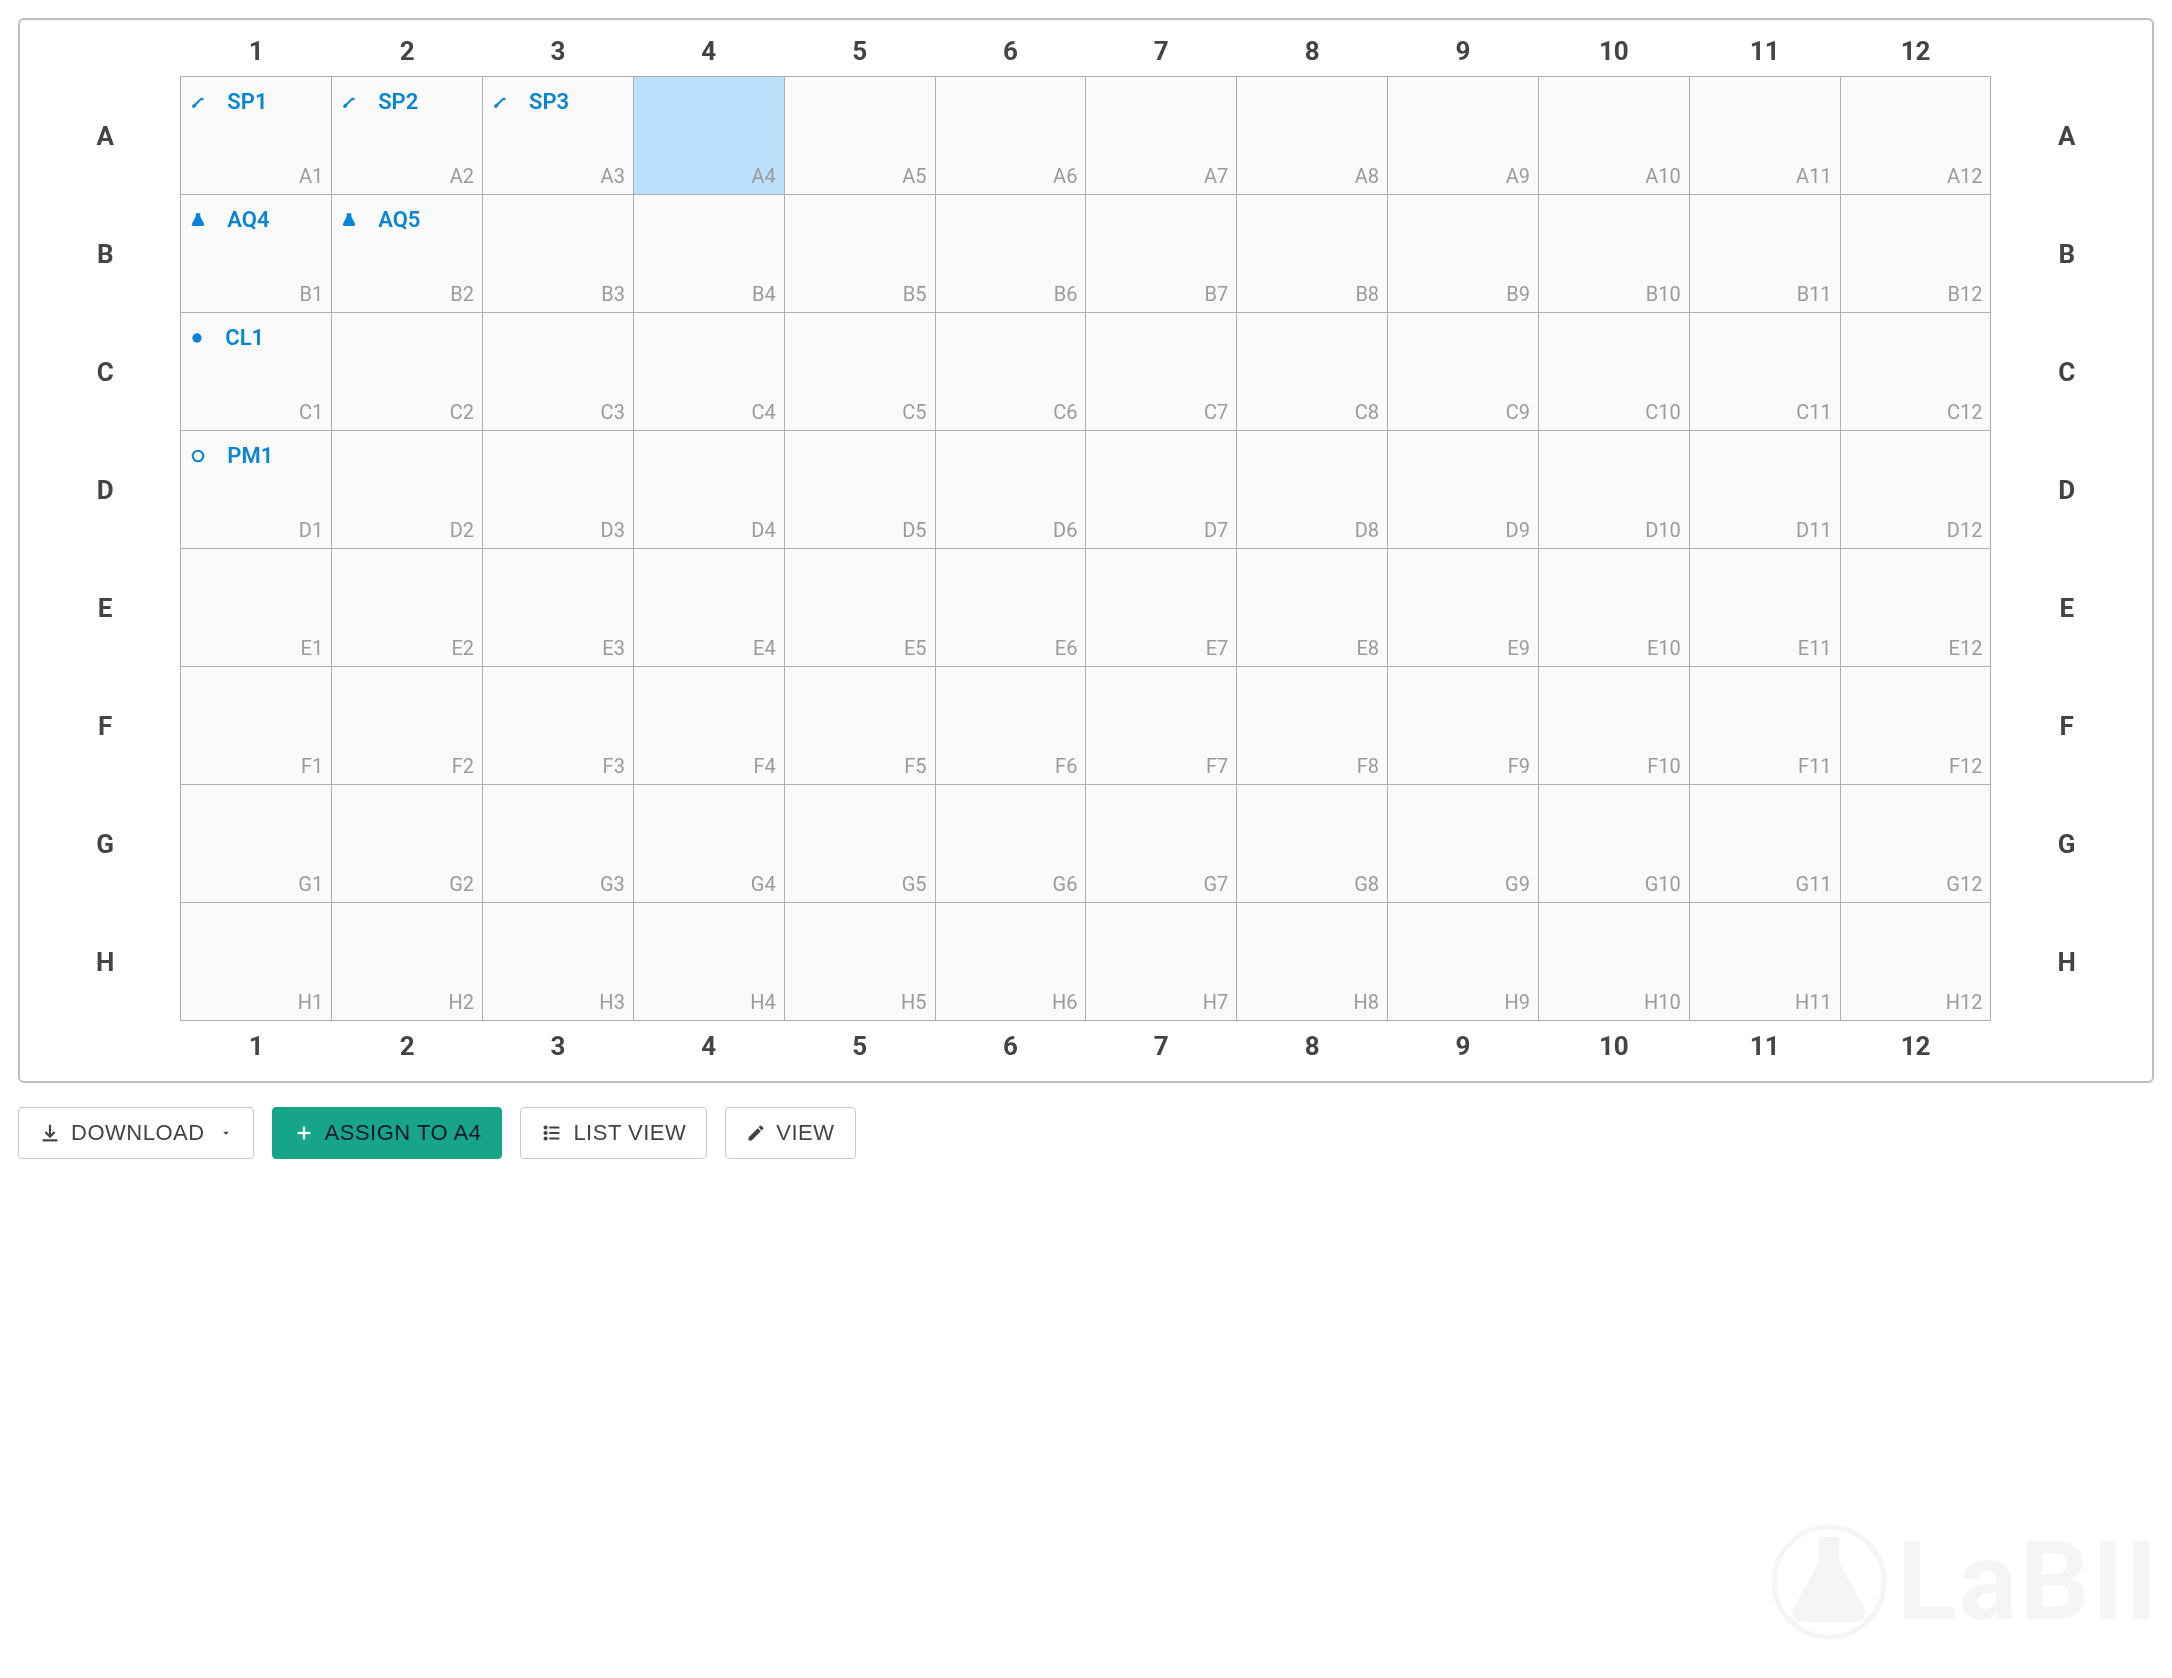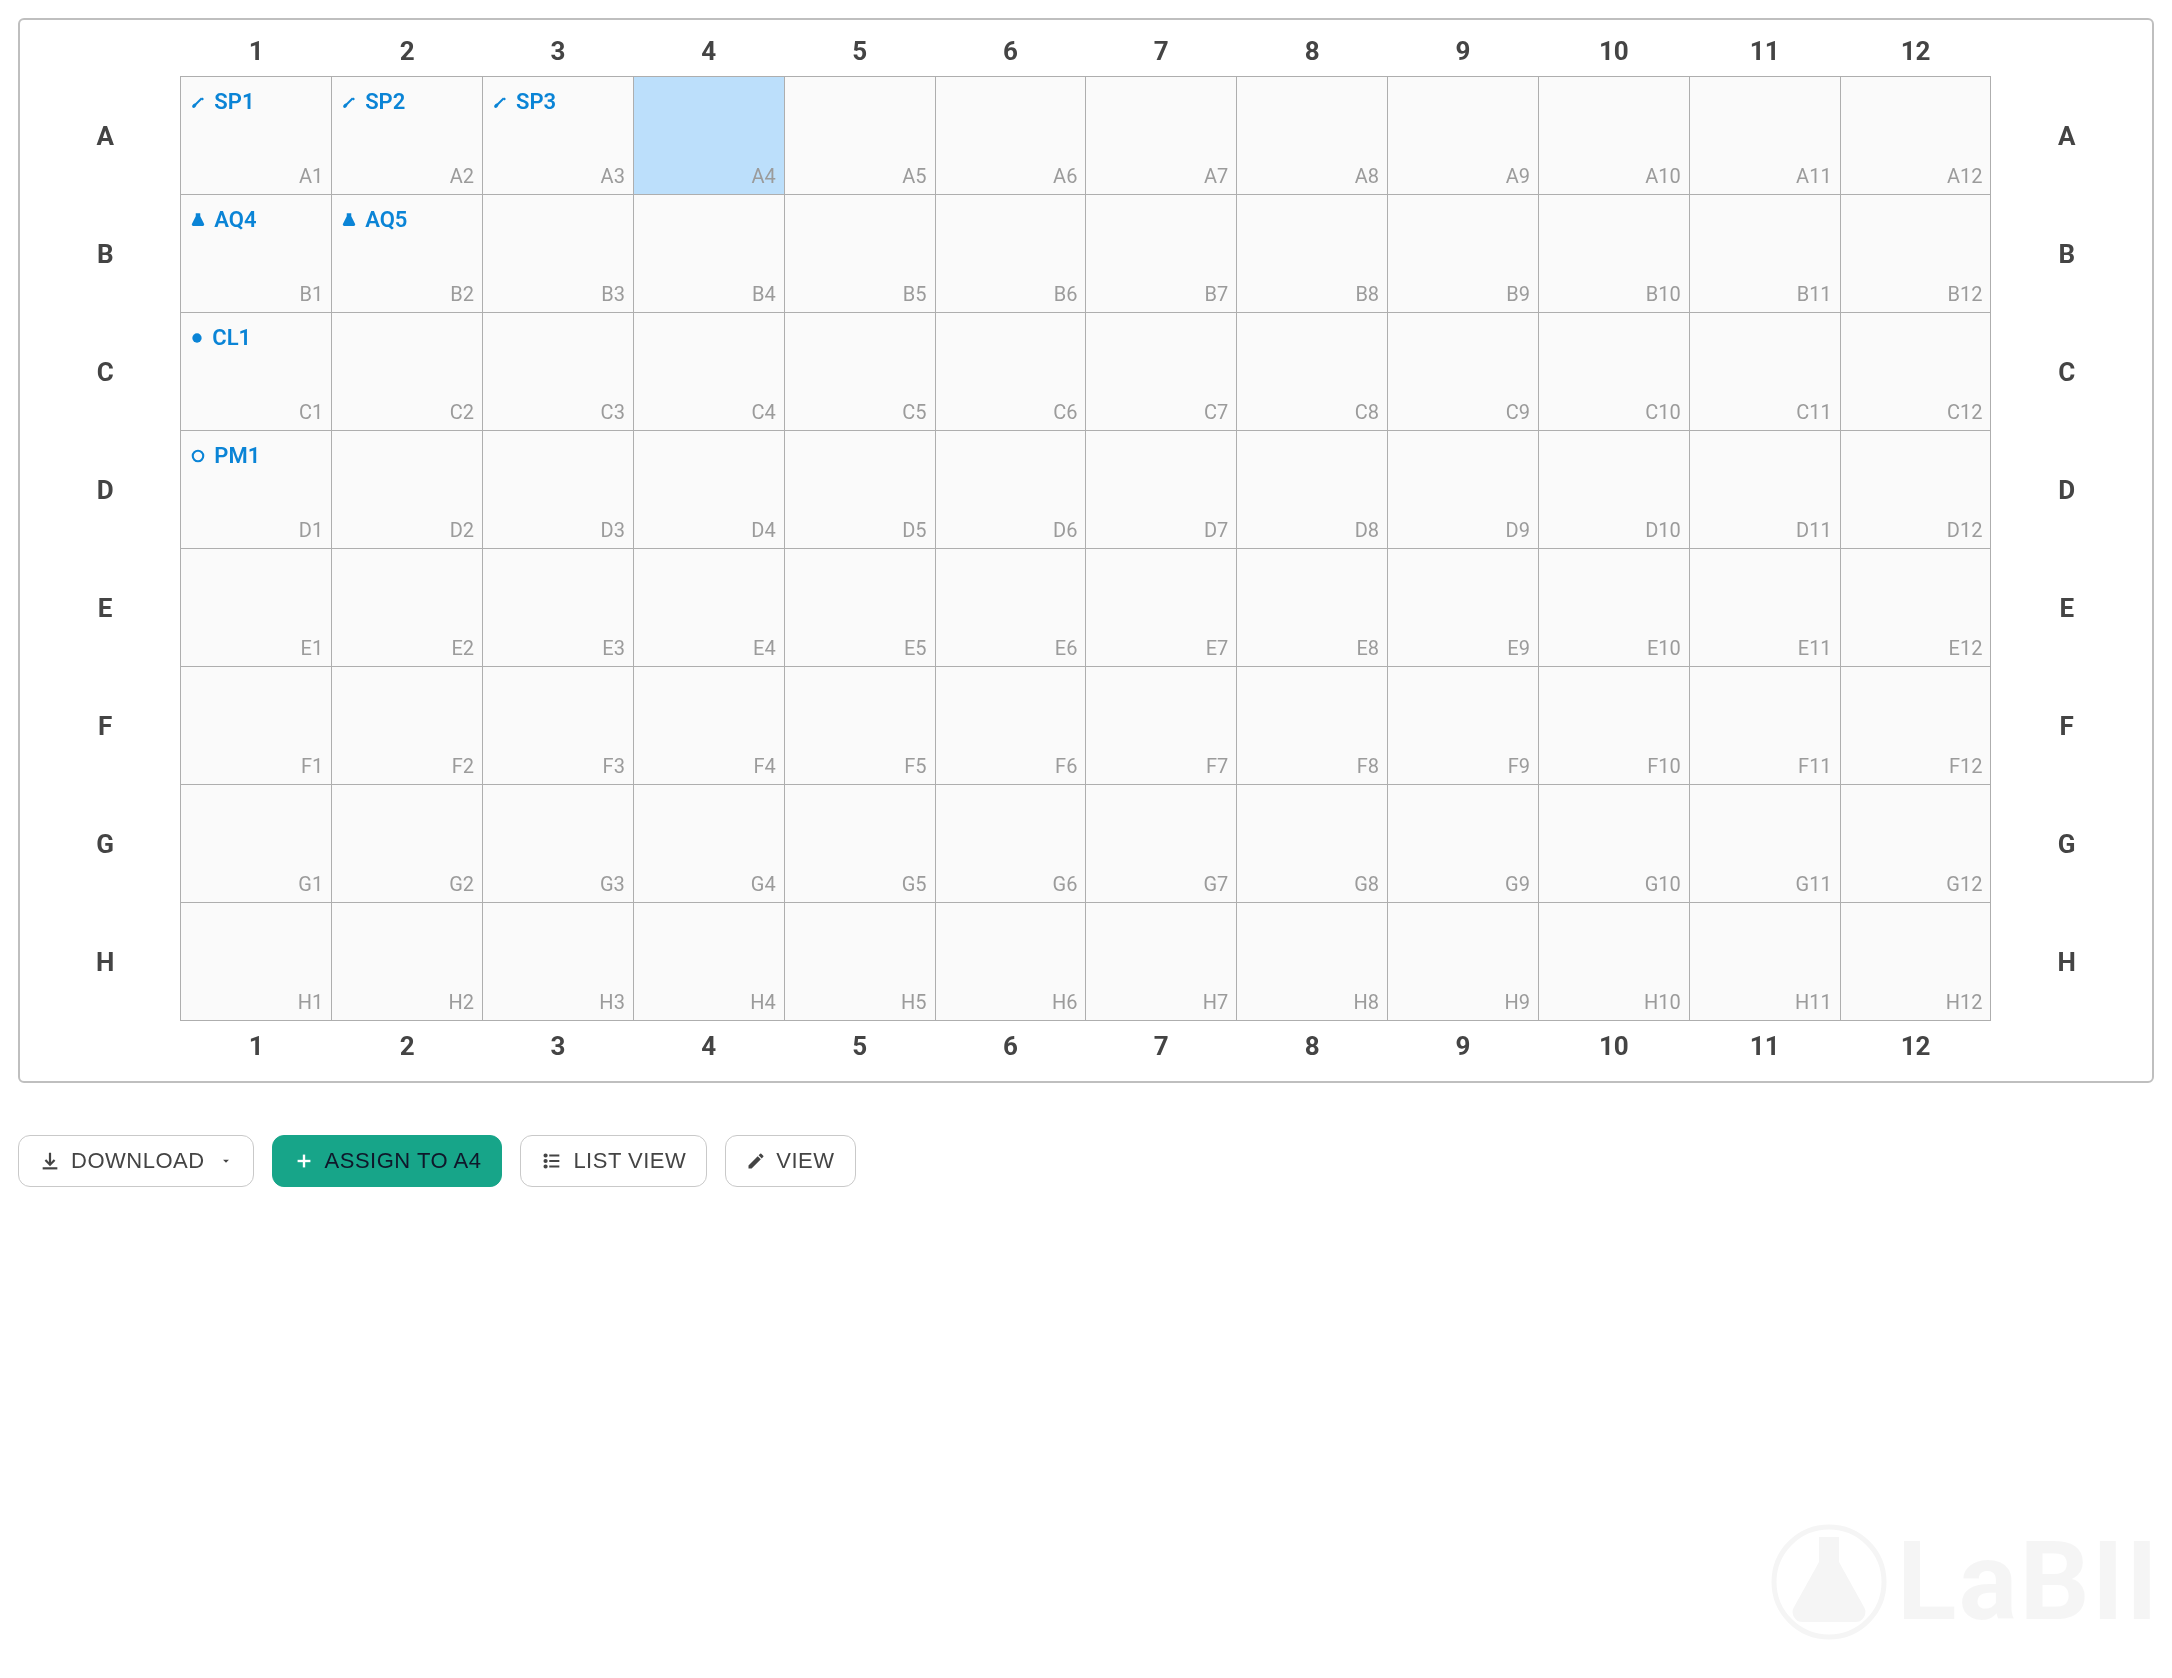--- a/index.html
+++ b/index.html
@@ -49,7 +49,7 @@
     left: 8px;
     display: flex;
     align-items: center;
-    gap: 7px;
+    gap: 20px;
     color: #0a84d6;
     font-weight: 600;
     font-size: 22px;

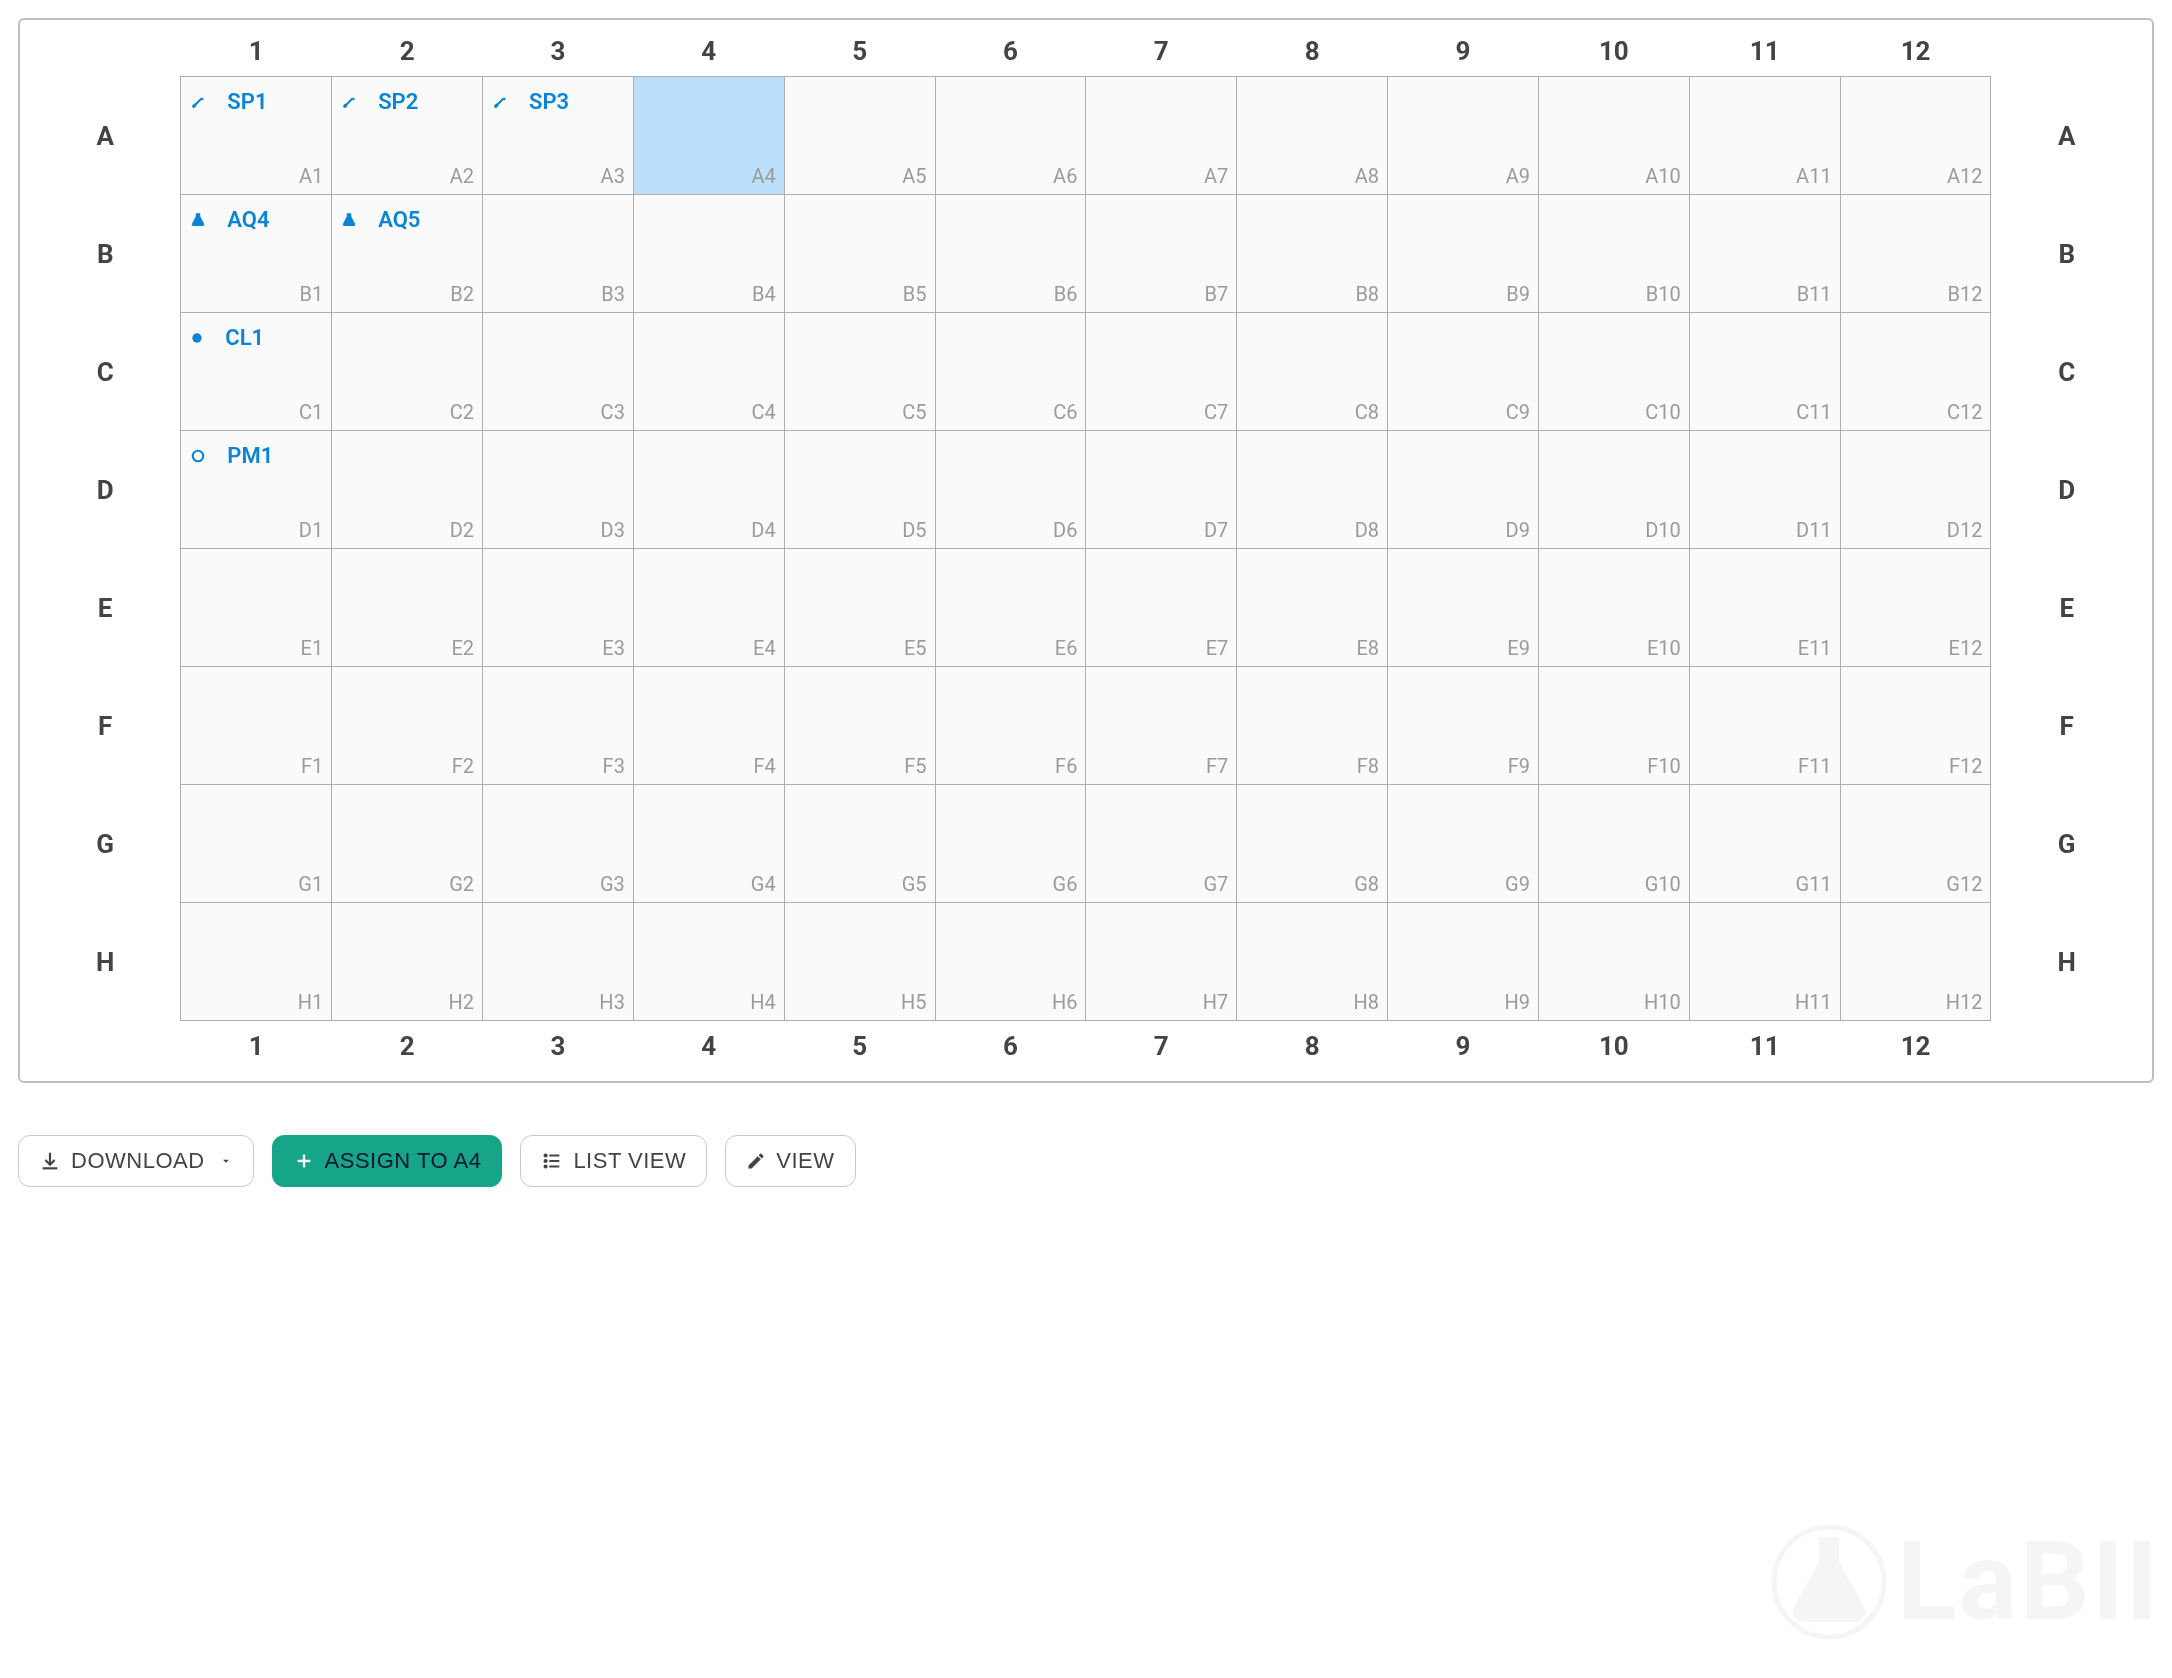--- a/index.html
+++ b/index.html
@@ -81,14 +81,13 @@
     gap: 10px;
     border: 1px solid #c9c9c9;
     background: #fff;
-    border-radius: 12px;
+    border-radius: 4px;
     padding: 12px 20px;
     font-size: 22px;
     font-weight: 500;
     color: #444;
     cursor: pointer;
     letter-spacing: 0.5px;
-    margin-top: 28px;
   }
   .btn svg { display:block; }
   .btn.primary {

